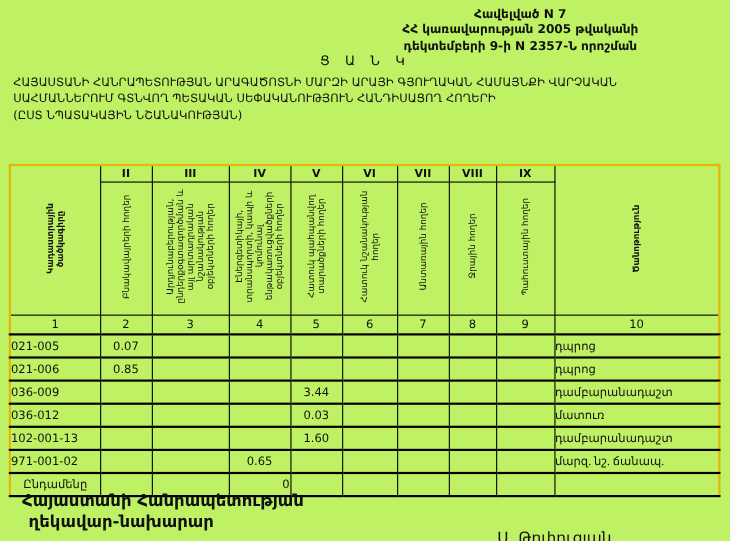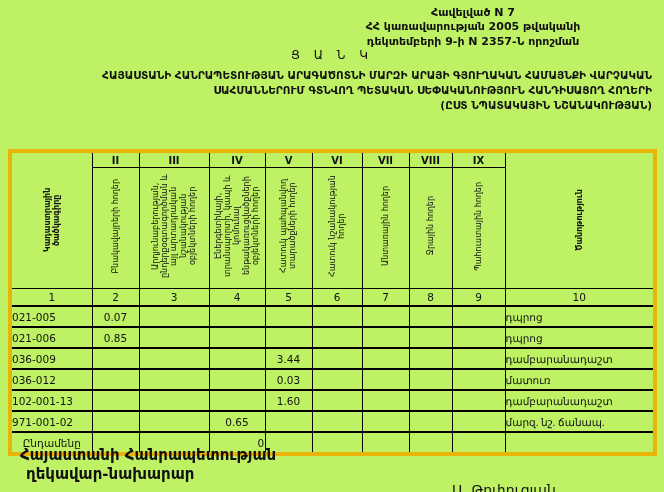--- a/index.html
+++ b/index.html
@@ -10,8 +10,8 @@
     font-size:11px;font-weight:bold;line-height:1.3;}
   .doc-title{position:absolute;top:48px;left:0;width:664px;text-align:center;
     font-size:12px;font-weight:normal;letter-spacing:5px;}
-  .doc-subtitle{position:absolute;top:68px;left:12px;width:640px;text-align:right;
-    font-size:10.5px;font-weight:bold;line-height:1.45;}
+  .doc-subtitle{position:absolute;top:68px;left:12px;width:640px;text-align:left;
+    font-size:10.5px;font-weight:normal;line-height:1.45;}
 
   table.main{position:absolute;left:8px;top:149px;border-collapse:collapse;
     table-layout:fixed;width:645px;border:4px solid #eab308;}

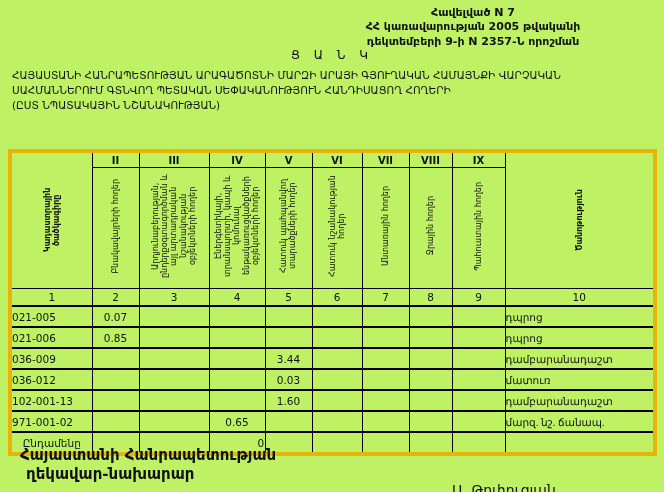--- a/index.html
+++ b/index.html
@@ -14,7 +14,7 @@
     font-size:10.5px;font-weight:normal;line-height:1.45;}
 
   table.main{position:absolute;left:8px;top:149px;border-collapse:collapse;
-    table-layout:fixed;width:645px;border:4px solid #eab308;}
+    table-layout:fixed;width:645px;border:2px solid #eab308;}
   table.main td,table.main th{border:1px solid #000;padding:0;font-weight:normal;
     overflow:hidden;}
   tr.roman th{height:14px;font-size:10px;text-align:center;font-weight:bold;}

